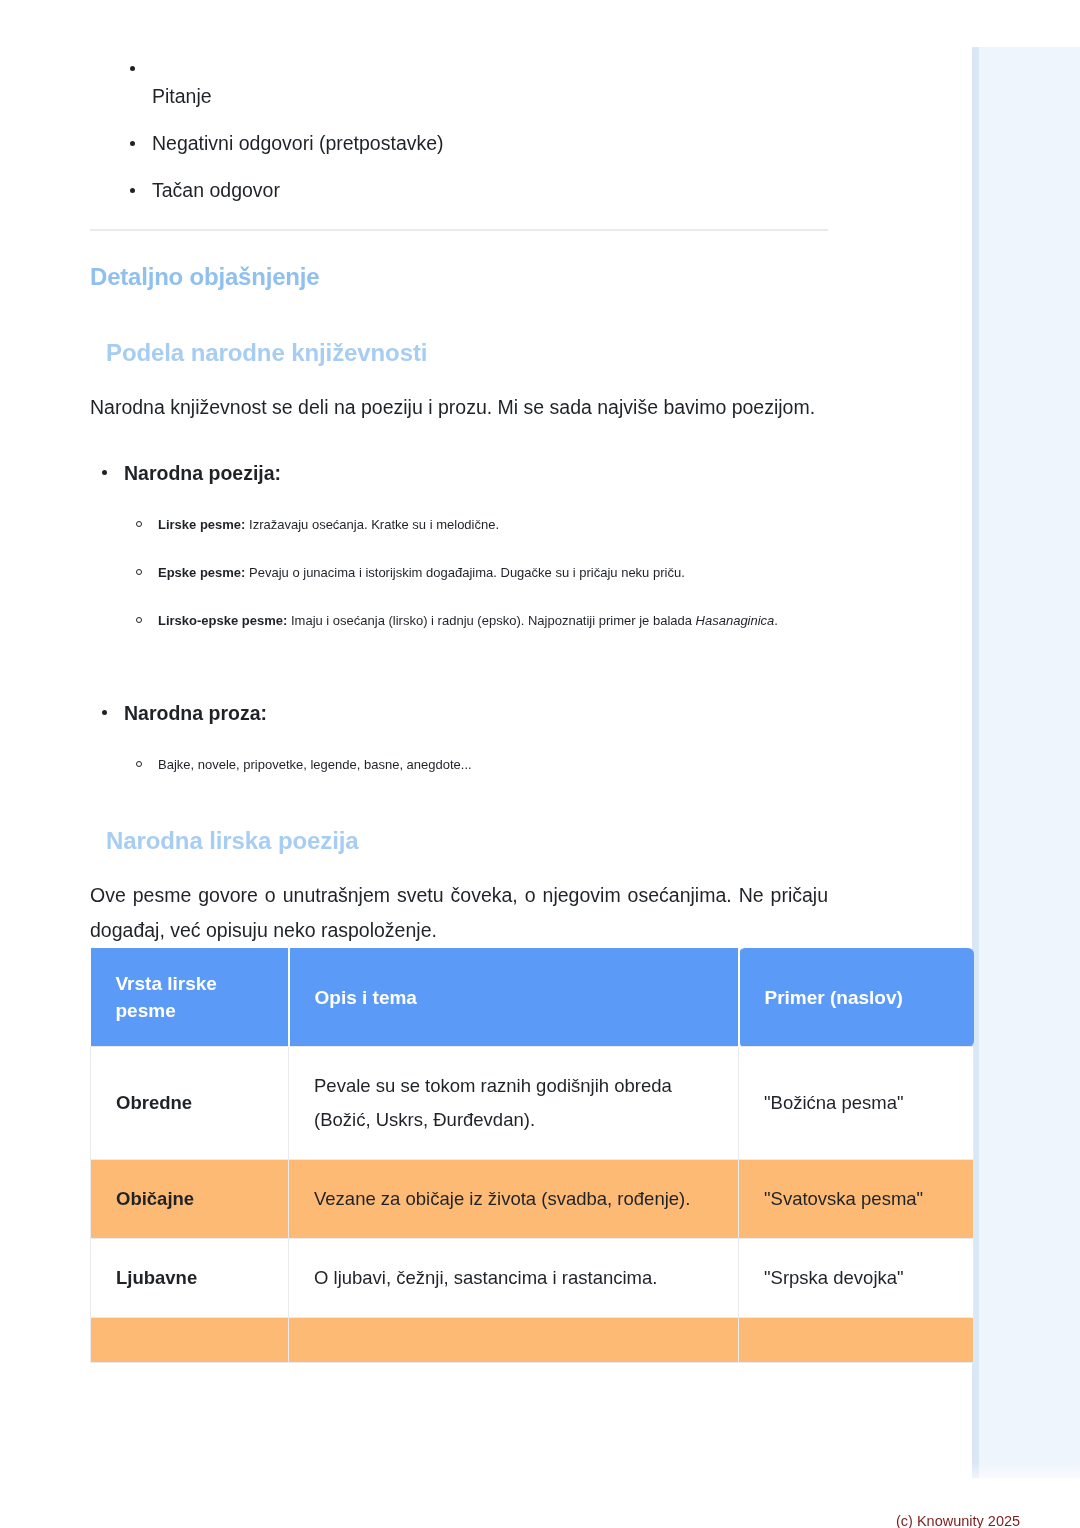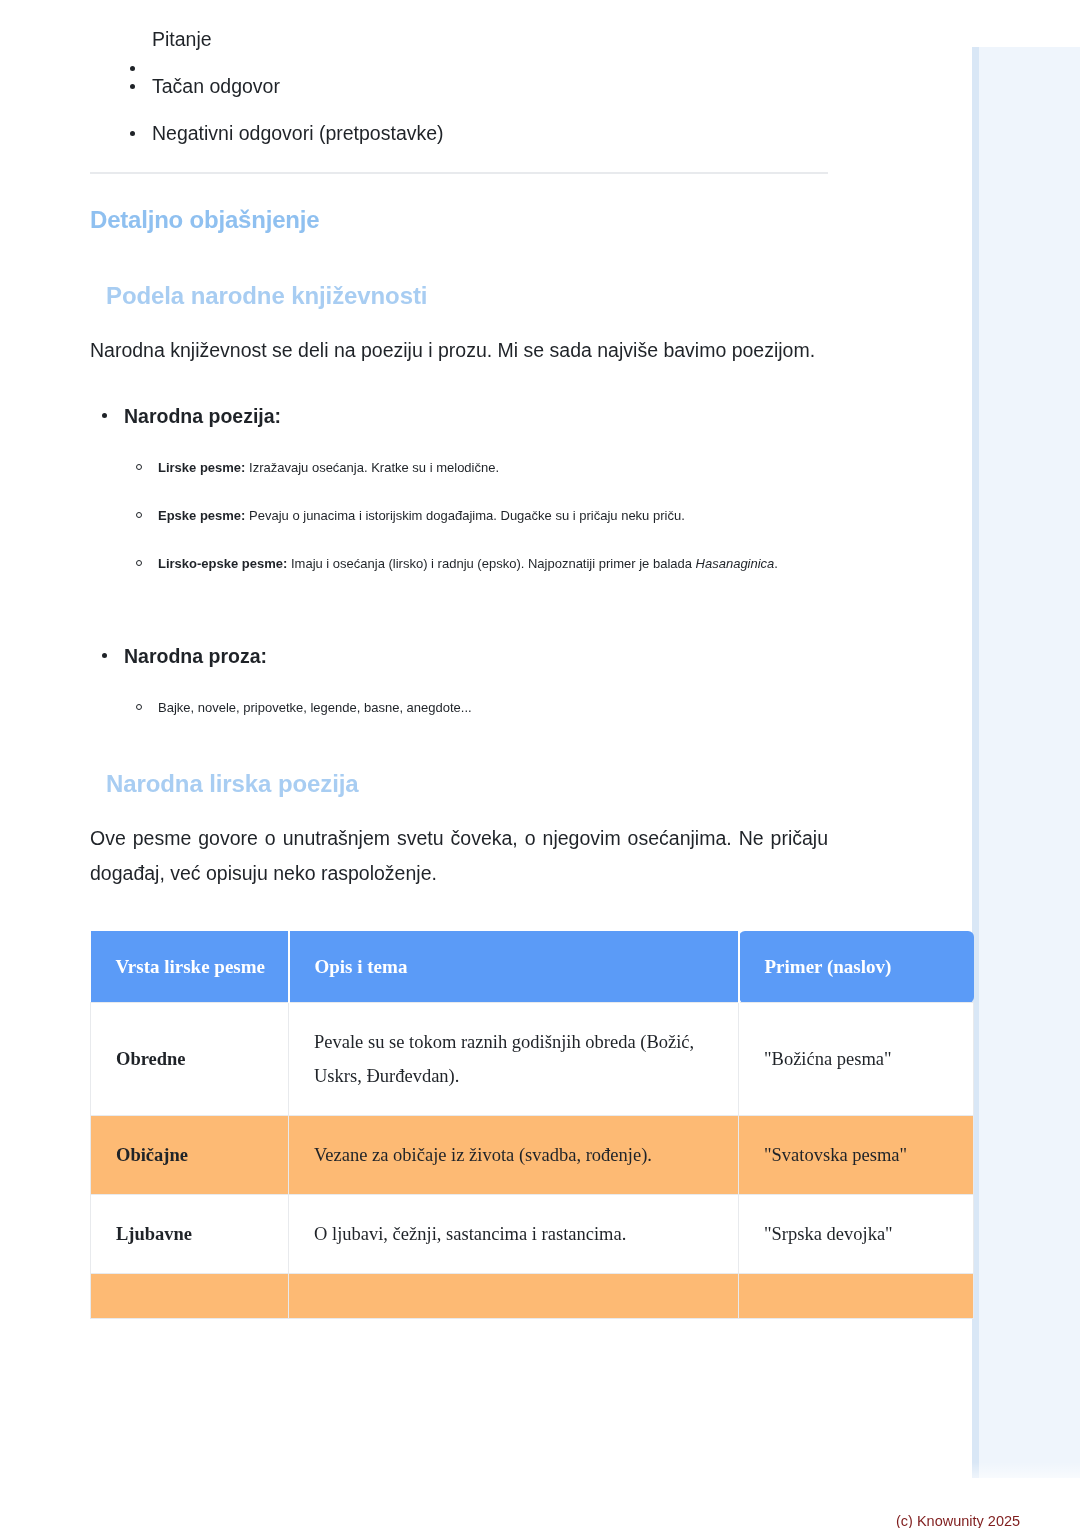--- a/index.html
+++ b/index.html
@@ -57,7 +57,7 @@
     margin-bottom: 21px;
     color: #1f2328;
   }
-  ul.top-list li:first-child { padding-top: 26px; }
+  ul.top-list li:first-child { padding-top: 83px; }
   ul.top-list li::before {
     content: "";
     position: absolute;

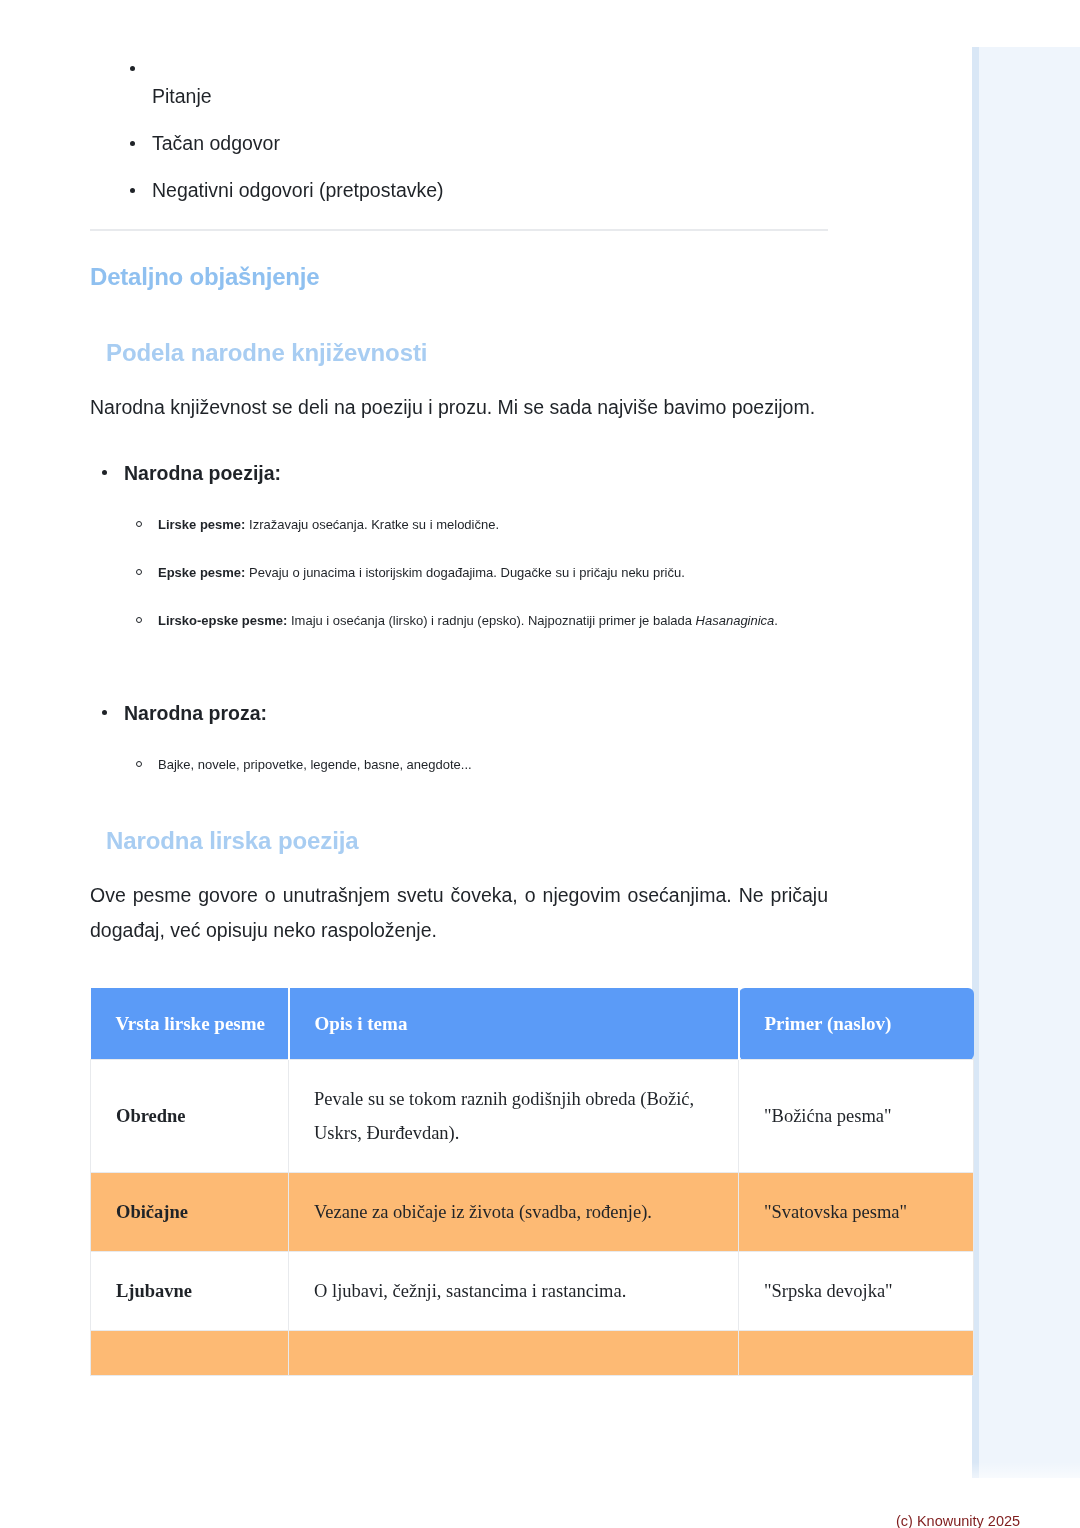--- a/index.html
+++ b/index.html
@@ -239,8 +239,8 @@
 
   <ul class="top-list">
     <li><span>Pitanje</span></li>
+    <li><span>Negativni odgovori (pretpostavke)</span></li>
     <li><span>Tačan odgovor</span></li>
-    <li><span>Negativni odgovori (pretpostavke)</span></li>
   </ul>
 
   <hr class="rule">

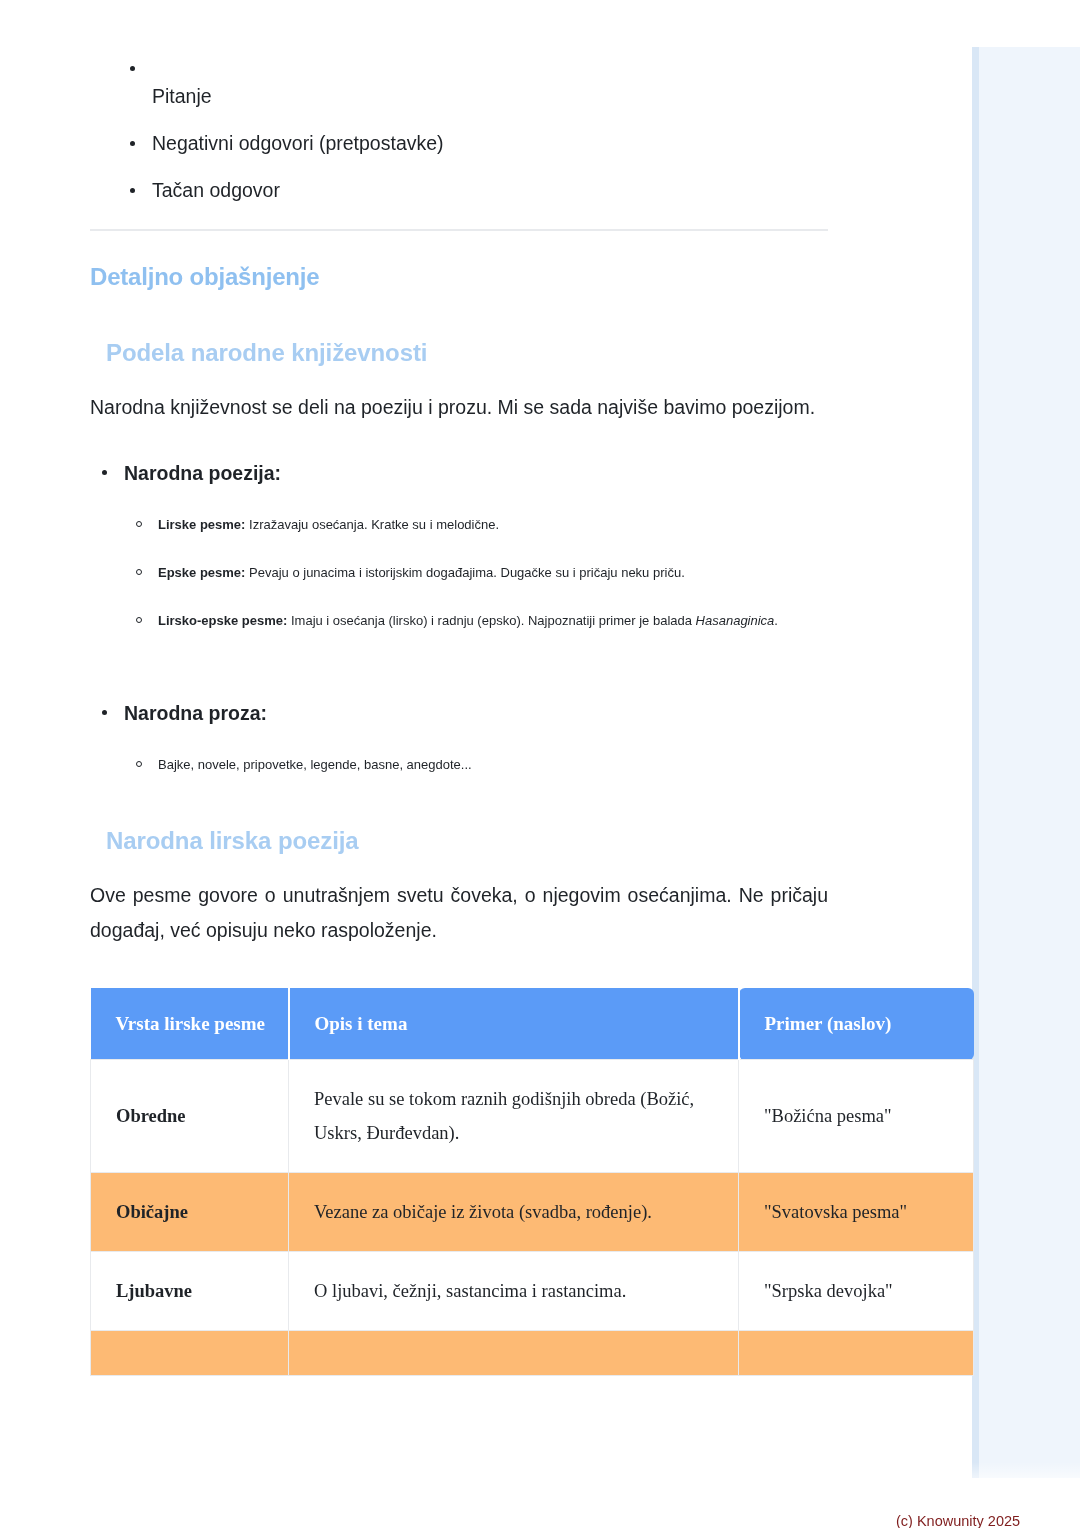--- a/index.html
+++ b/index.html
@@ -165,10 +165,8 @@
   table.lyric-table {
     border-collapse: collapse;
     width: 738px;
-    margin-top: 40px;
     table-layout: fixed;
     font-size: 18px;
-    font-family: Liberation Serif, serif;
   }
   table.lyric-table th {
     background: #5b9bf7;

